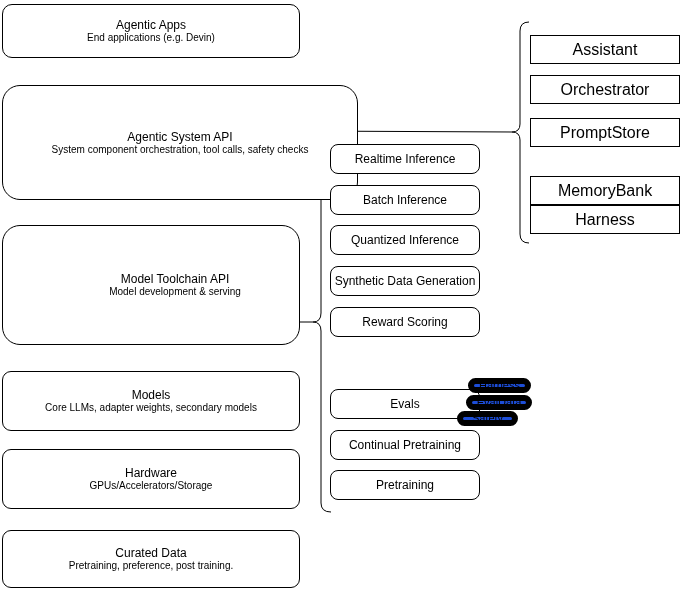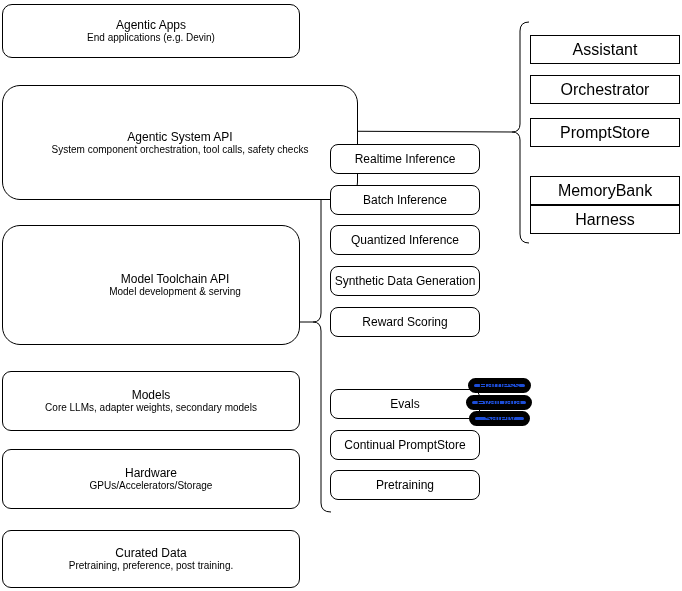--- a/index.html
+++ b/index.html
@@ -152,7 +152,7 @@
   <div class="pill" style="left:466px;top:395px;width:66px;height:15px;">
     <span>EvalData</span>
   </div>
-  <div class="pill" style="left:469px;top:411px;width:61px;height:15px;justify-content:center;">
+  <div class="pill" style="left:457px;top:411px;width:61px;height:15px;justify-content:center;">
     <span>Safety</span>
   </div>
 

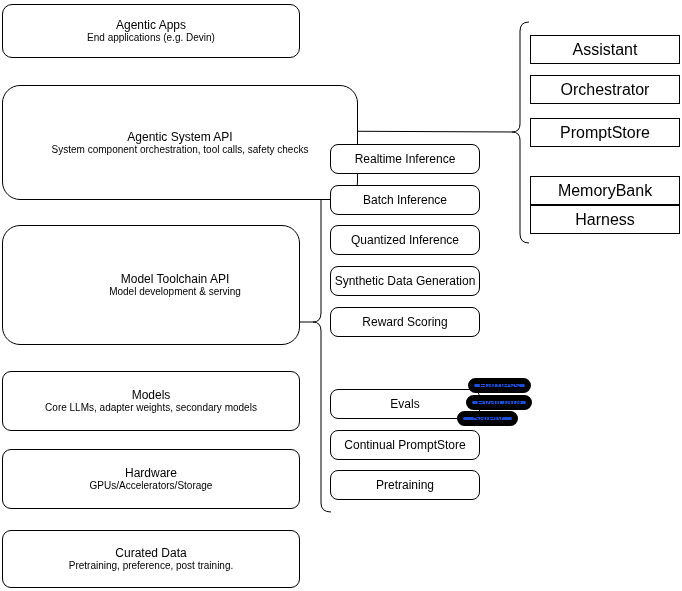--- a/index.html
+++ b/index.html
@@ -140,7 +140,7 @@
     <span>Evals</span>
   </div>
   <div class="box mid" style="top:430px;">
-    <span>Continual PromptStore</span>
+    <span>Continual Pretraining</span>
   </div>
   <div class="box mid" style="top:470px;">
     <span>Pretraining</span>

